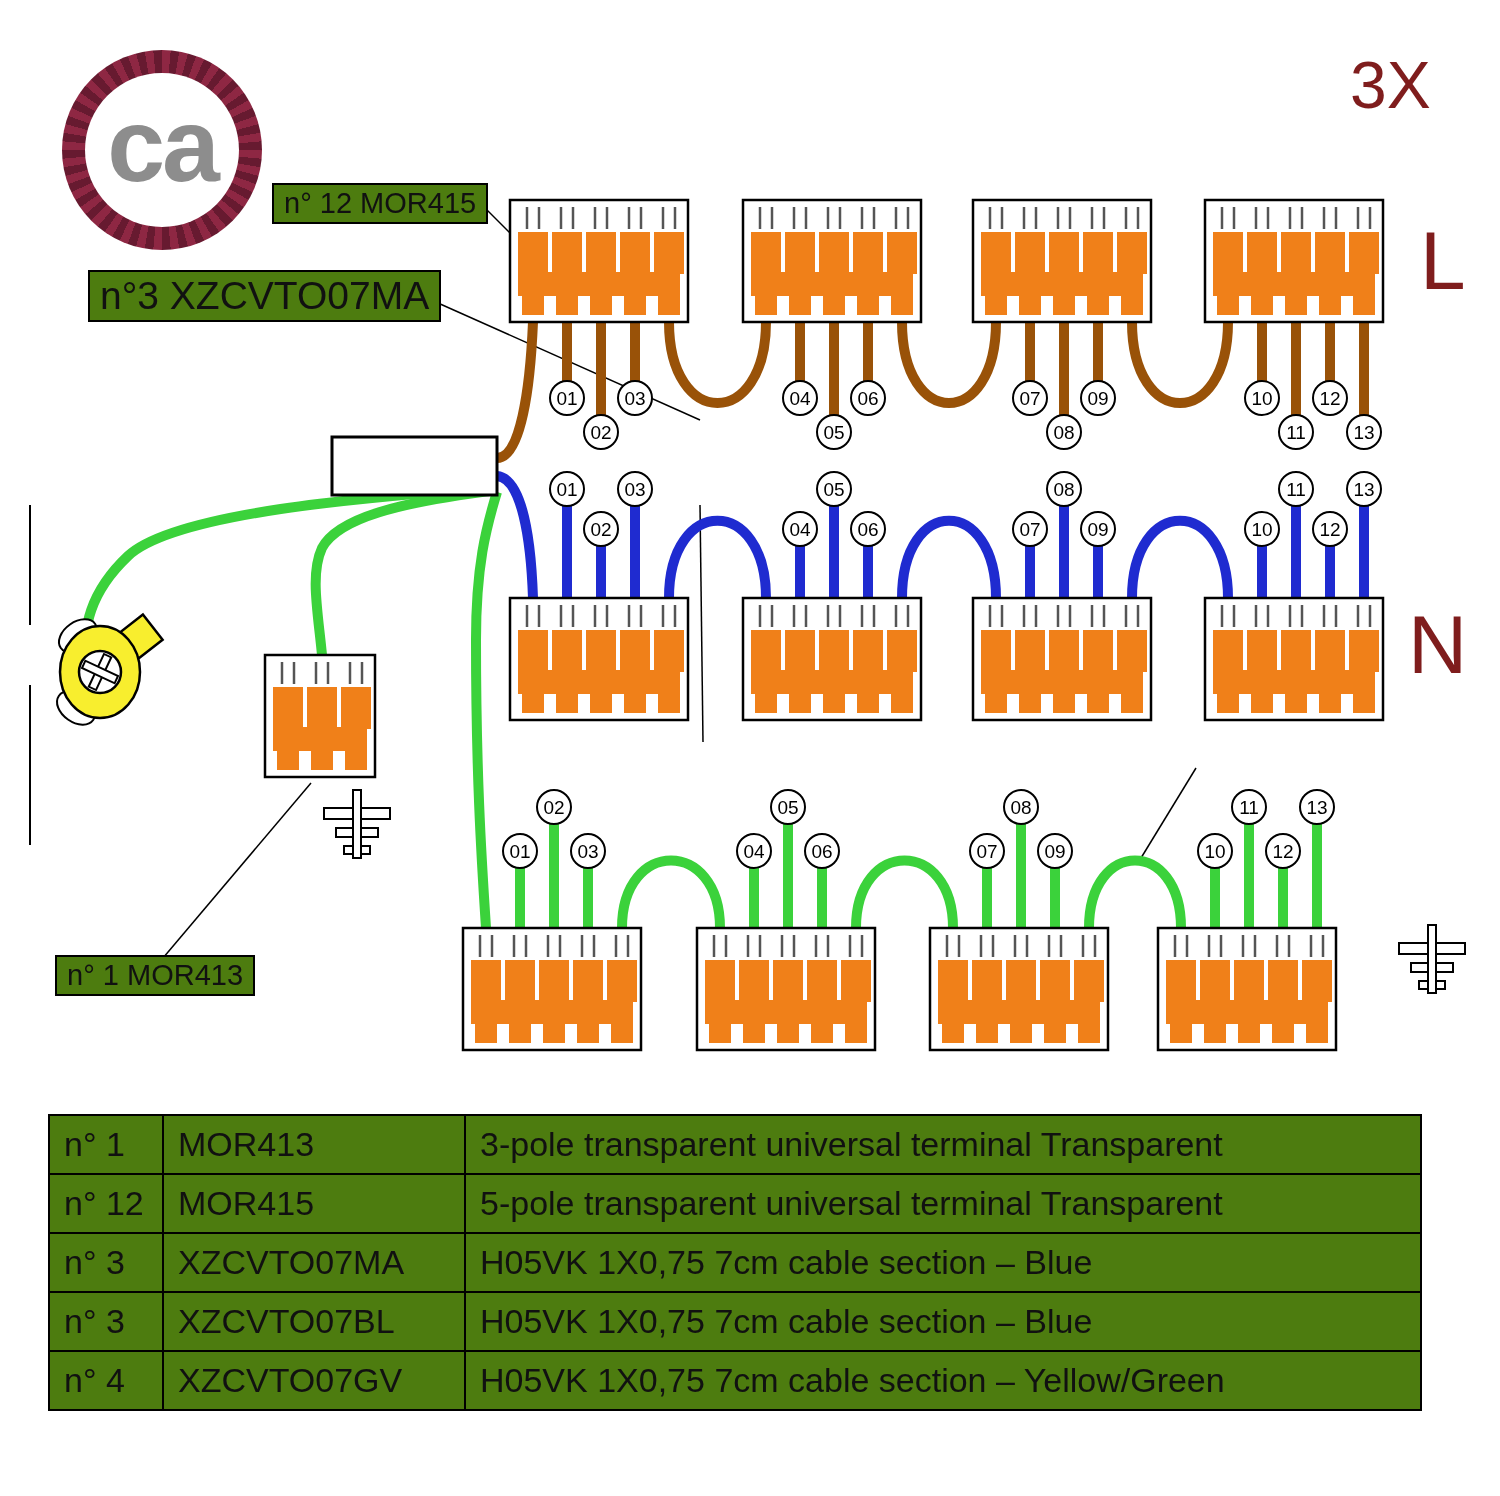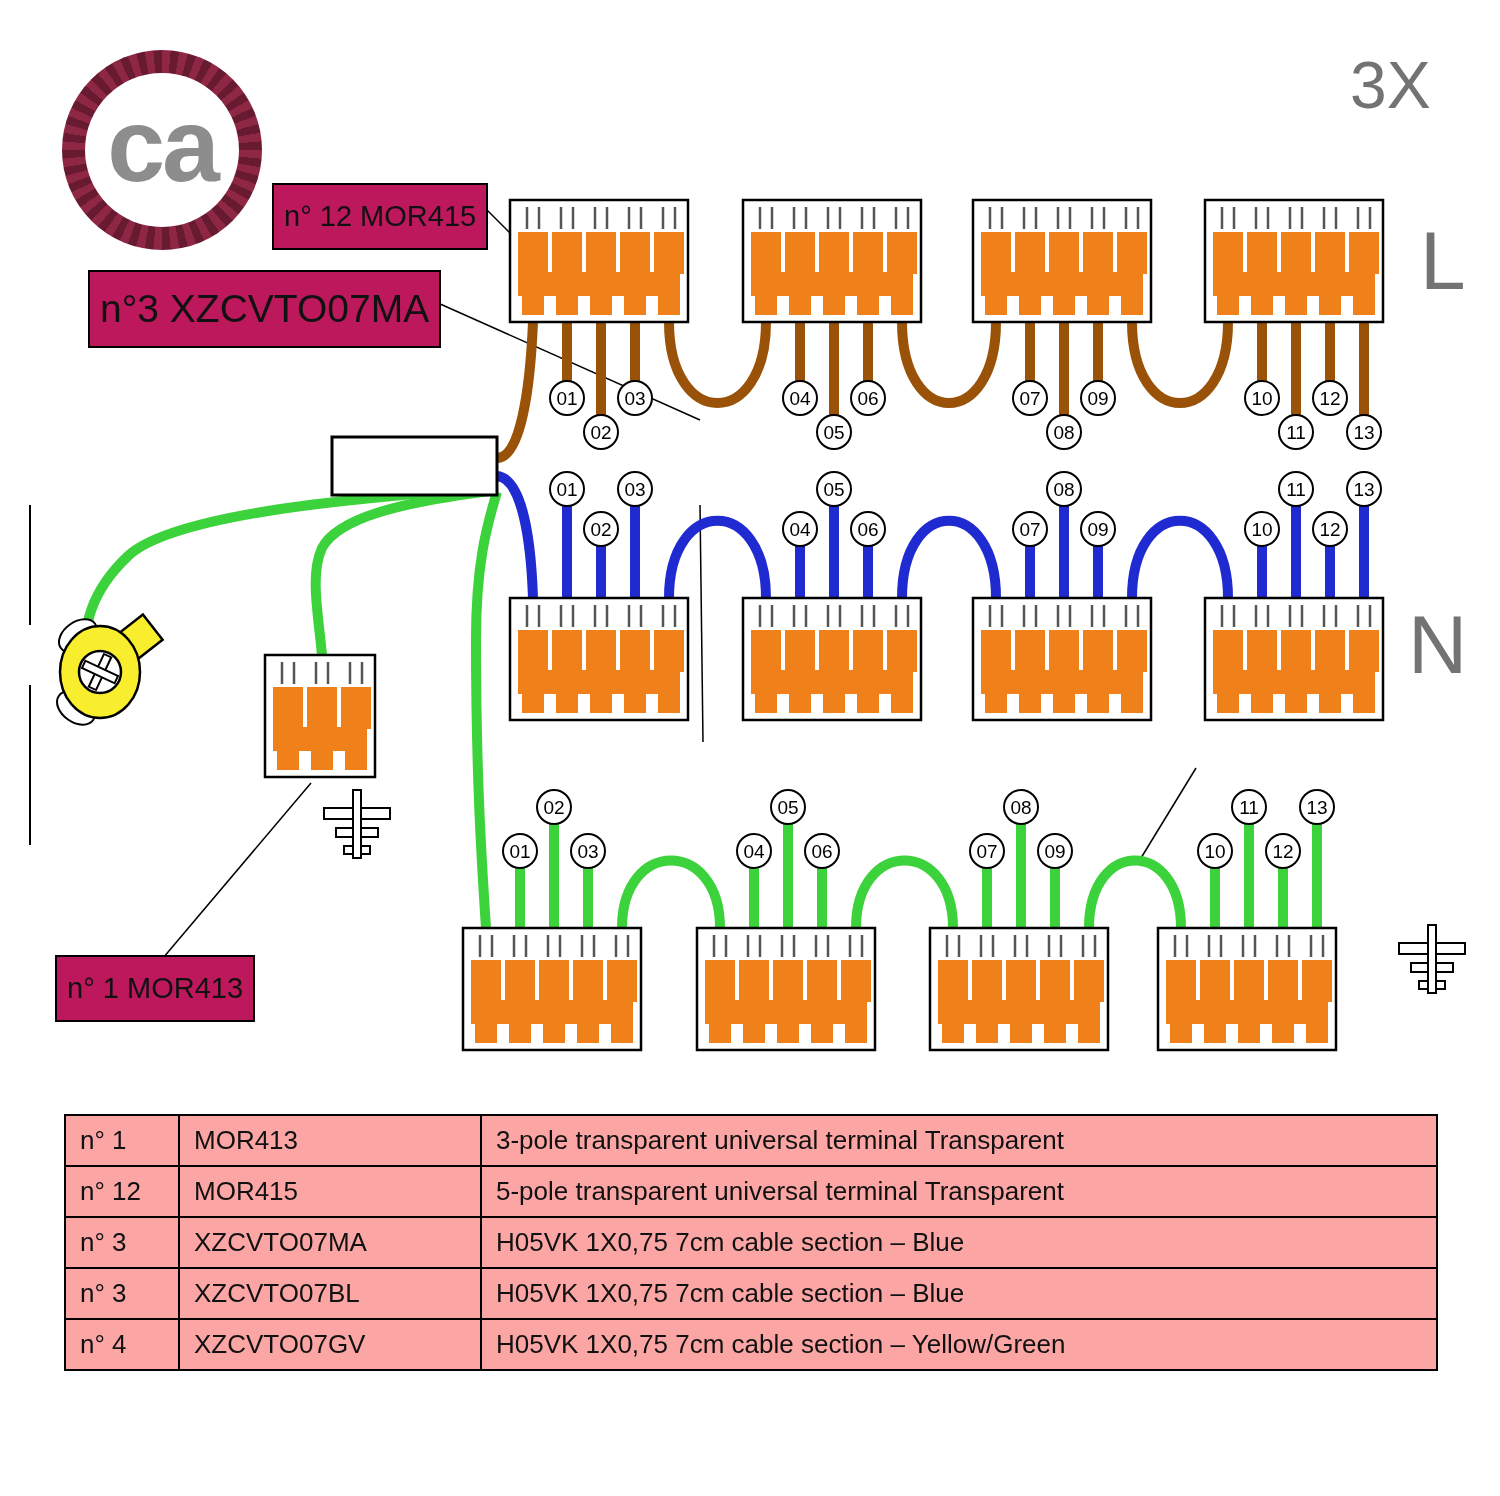--- a/index.html
+++ b/index.html
@@ -15,7 +15,7 @@
   .logo-text{position:absolute;inset:0;display:flex;align-items:center;justify-content:center;
     font-size:104px;font-weight:bold;color:#8d8d8d;letter-spacing:-3px;padding-bottom:10px}
   
-  .big-mark{position:absolute;color:#737373;line-height:1}
+  .big-mark{position:absolute;color:#7f1d1d;line-height:1}
   #qty{left:1350px;top:52px;font-size:66px}
   #lineL{left:1420px;top:220px;font-size:82px}
   #lineN{left:1408px;top:604px;font-size:82px}

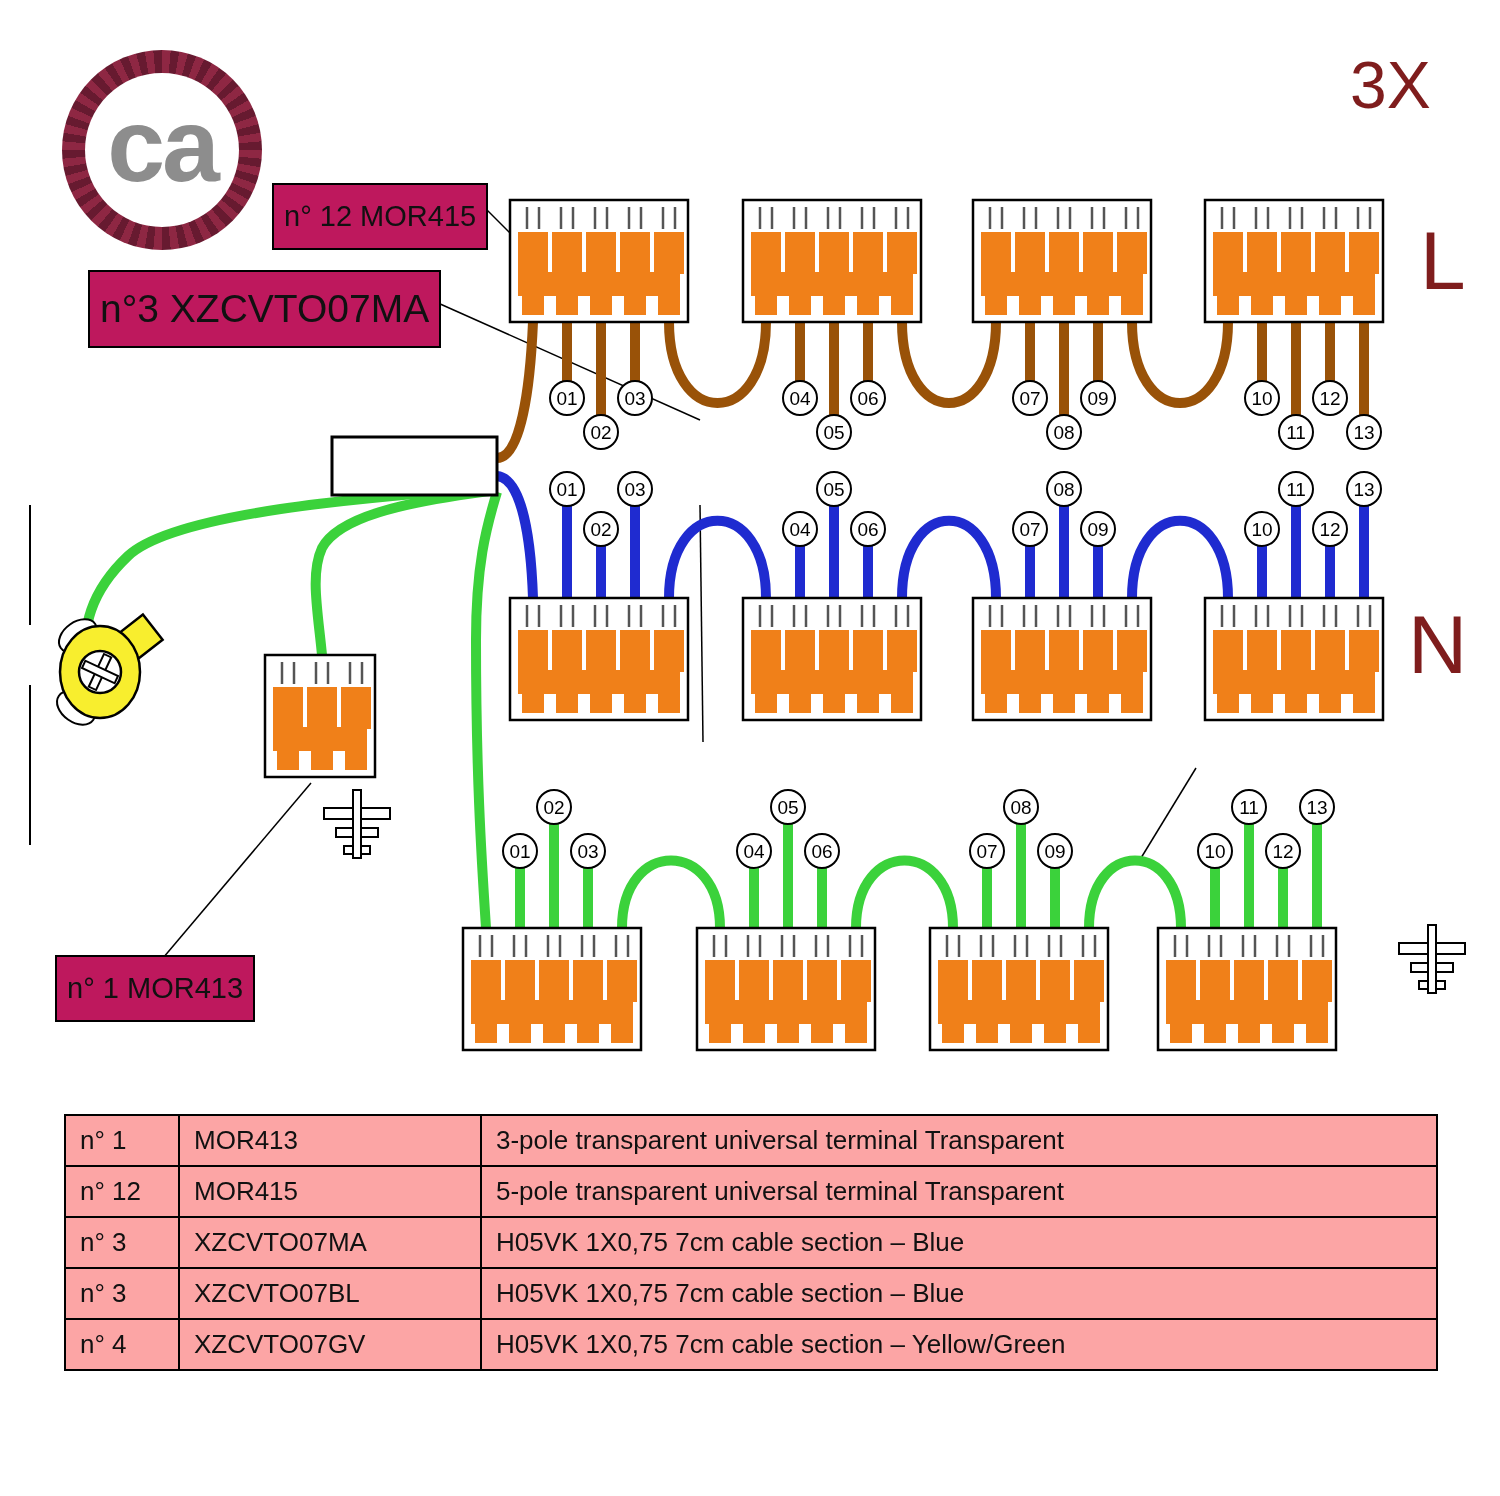--- a/index.html
+++ b/index.html
@@ -20,8 +20,8 @@
   #lineL{left:1420px;top:220px;font-size:82px}
   #lineN{left:1408px;top:604px;font-size:82px}
   
-  .lbl{position:absolute;background:#be185d;border:2px solid #000;white-space:nowrap;
-    padding:15px 10px;font-size:29px;z-index:3}
+  .lbl{position:absolute;background:#4d7c0f;border:2px solid #000;white-space:nowrap;
+    padding:2px 10px;font-size:29px;z-index:3}
   #lbl-mor415{left:272px;top:183px}
   #lbl-brown{left:88px;top:270px;font-size:39px}
   #lbl-blue{left:583px;top:740px;font-size:31px}

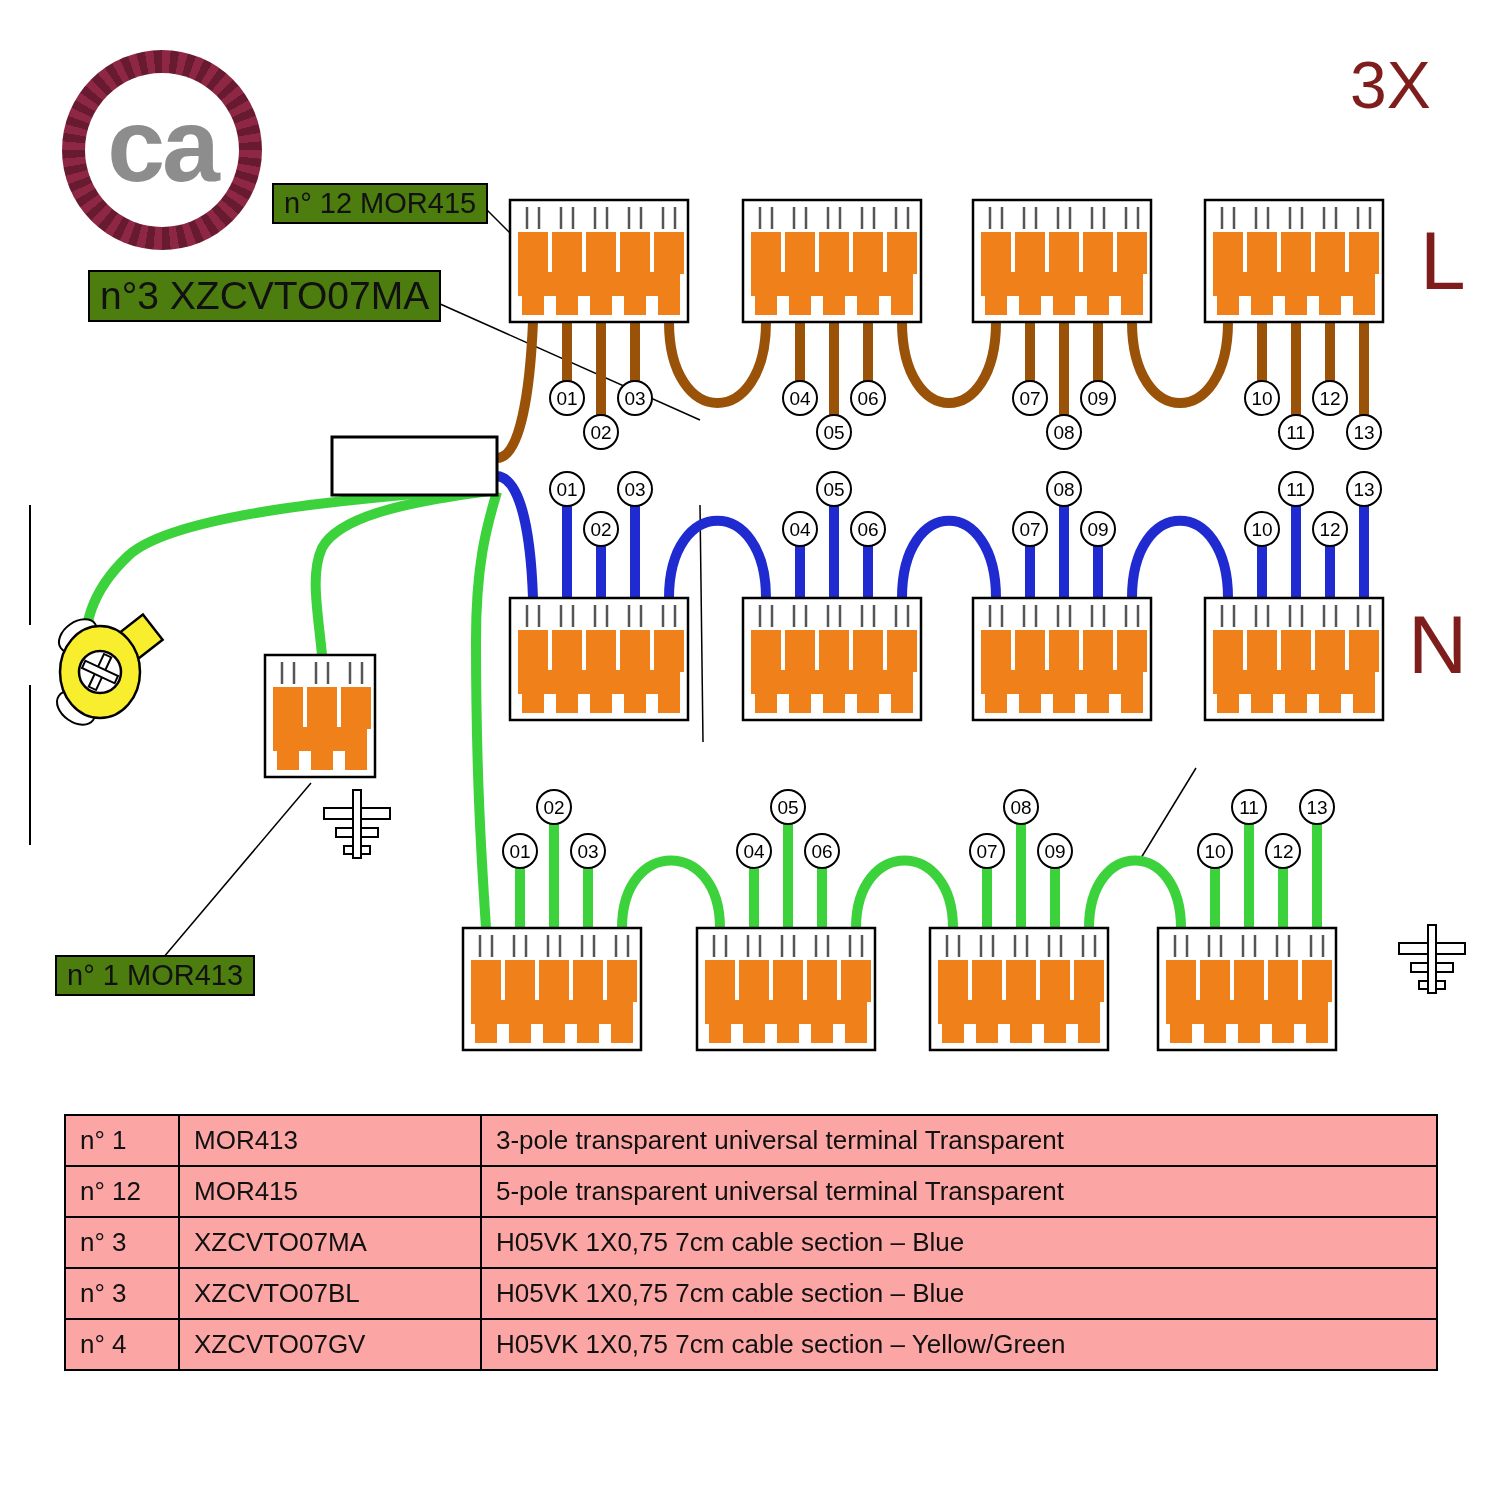--- a/index.html
+++ b/index.html
@@ -28,8 +28,8 @@
   #lbl-green{left:1148px;top:727px;font-size:30px}
   #lbl-mor413{left:55px;top:955px}
   
-  table.parts{position:absolute;left:64px;top:1114px;border-collapse:collapse;
-    font-size:26px;background:#fca5a5;z-index:2}
+  table.parts{position:absolute;left:48px;top:1114px;border-collapse:collapse;
+    font-size:34px;background:#4d7c0f;z-index:2}
   table.parts td{border:2px solid #000;padding:9px 14px;white-space:nowrap}
   td.c1{width:114px}
   td.c2{width:302px}

